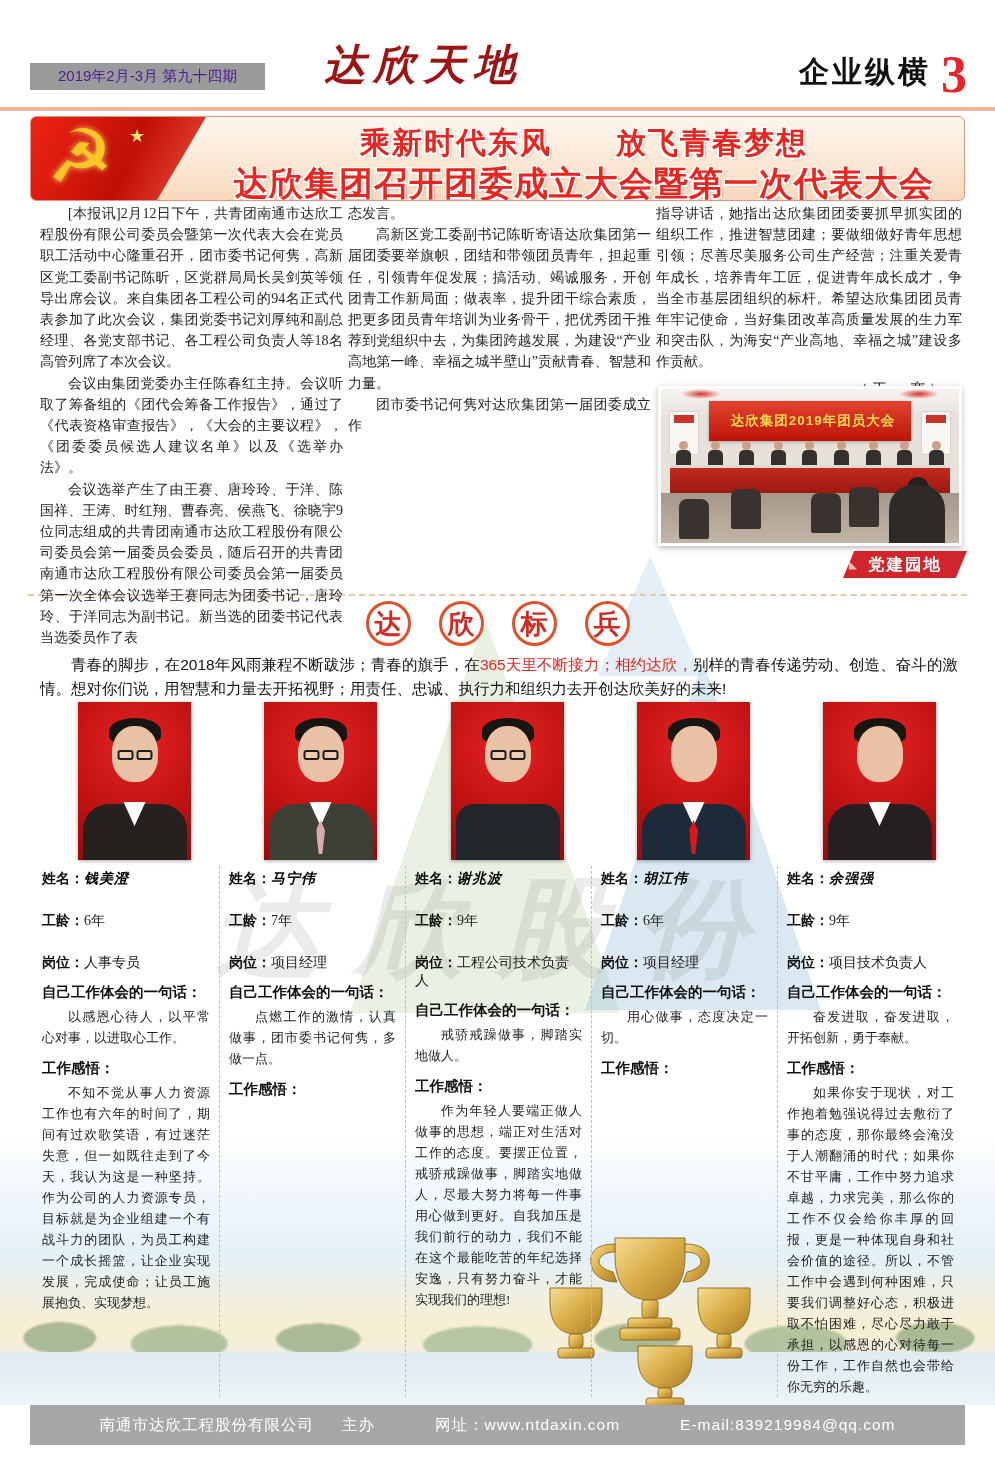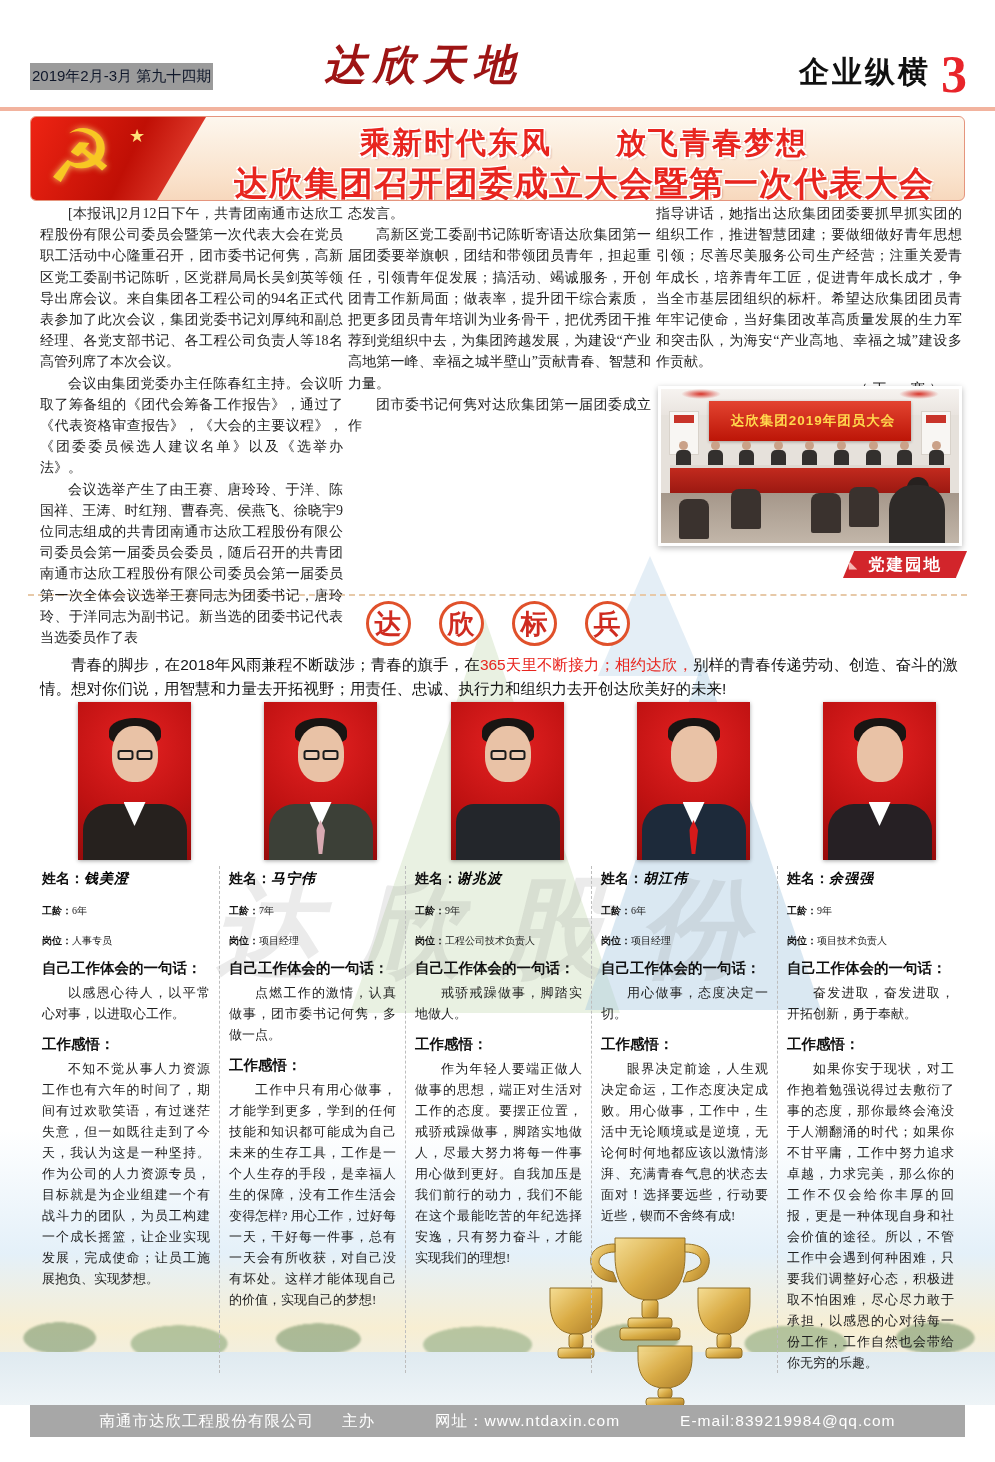--- a/index.html
+++ b/index.html
@@ -32,8 +32,8 @@
   .trophies{position:absolute;left:520px;top:88px;opacity:.95;}
 
   
-  .issue-box{position:absolute;left:30px;top:63px;background:#9b9b9b;color:#0f172a;
-             font-size:15px;padding:4px 2px;z-index:2;font-family:"Liberation Sans",sans-serif;}
+  .issue-box{position:absolute;left:30px;top:63px;background:#9b9b9b;color:#4c1d95;
+             font-size:15px;padding:4px 28px;z-index:2;font-family:"Liberation Sans",sans-serif;}
   .paper-title{position:absolute;left:0;top:44px;width:847px;text-align:center;font-size:42px;line-height:1;
                color:#9e1414;font-weight:bold;font-style:italic;letter-spacing:8px;z-index:2;}
   .section-block{position:absolute;right:28px;top:52px;display:flex;align-items:flex-start;gap:10px;z-index:2;}

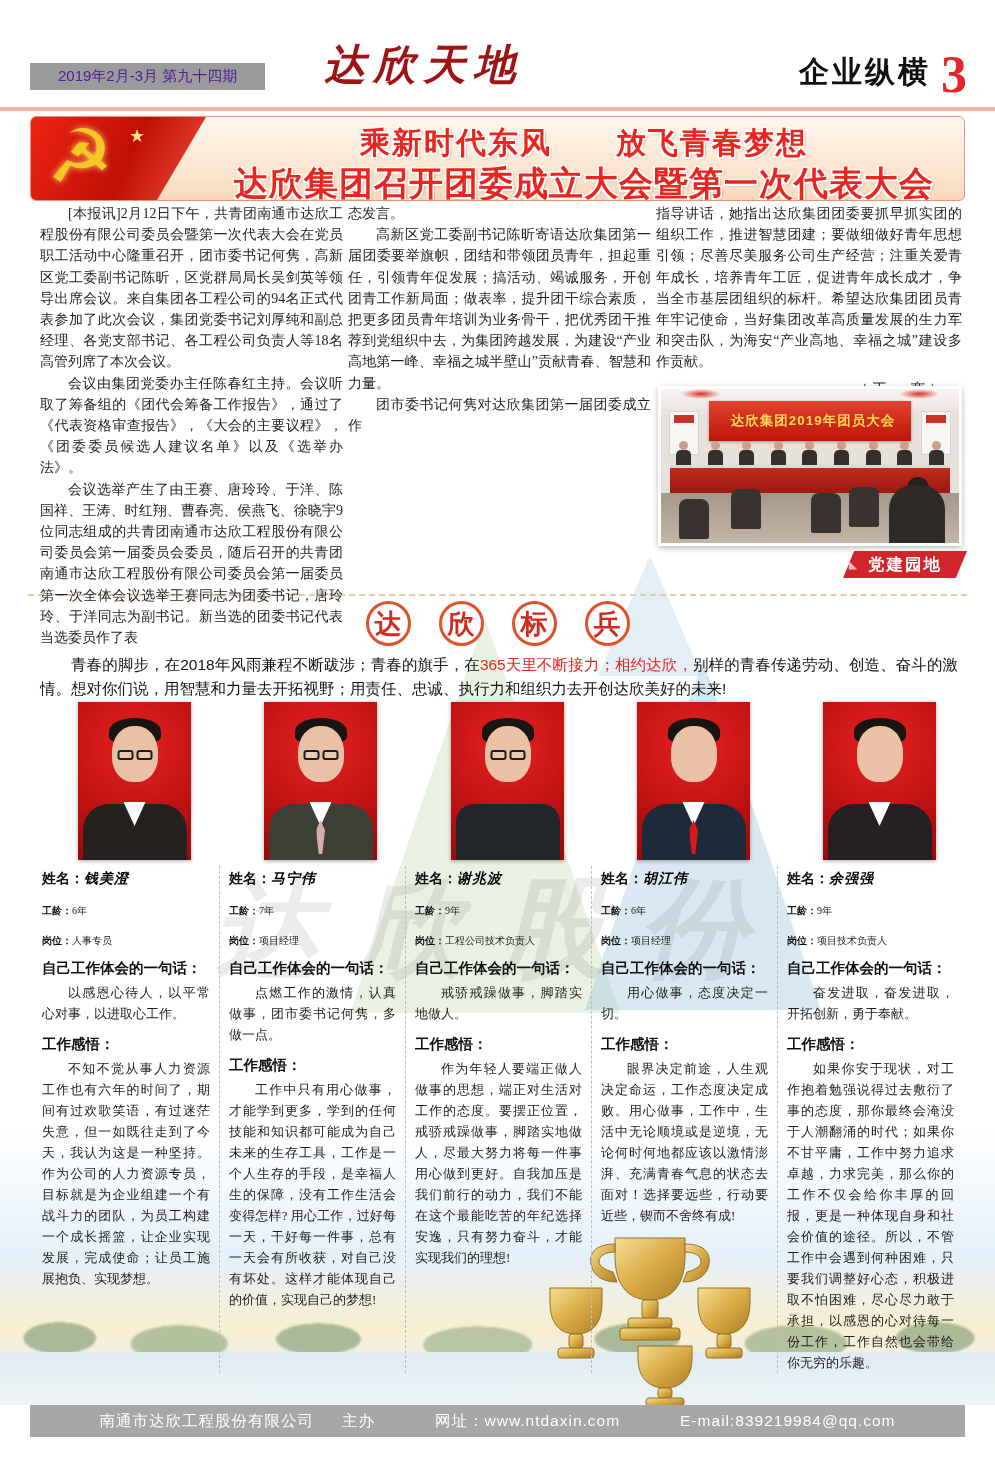--- a/index.html
+++ b/index.html
@@ -132,7 +132,7 @@
   .name-row{font-size:14px;margin-top:4px;}
   .name-row b{font-family:"Liberation Sans",sans-serif;font-weight:bold;color:#111;}
   .pname{font-size:14px;font-weight:bold;font-style:italic;letter-spacing:1px;color:#000;}
-  .fld{font-size:10px;margin-top:16px;color:#222;}
+  .fld{font-size:14px;margin-top:24px;color:#222;}
   .fld b{font-family:"Liberation Sans",sans-serif;color:#111;}
   .plabel{font-family:"Liberation Sans",sans-serif;font-weight:bold;font-size:14.5px;margin-top:11px;color:#111;}
   .ptext{font-size:13px;line-height:21px;text-align:justify;text-indent:2em;margin-top:4px;color:#1d1d1d;}

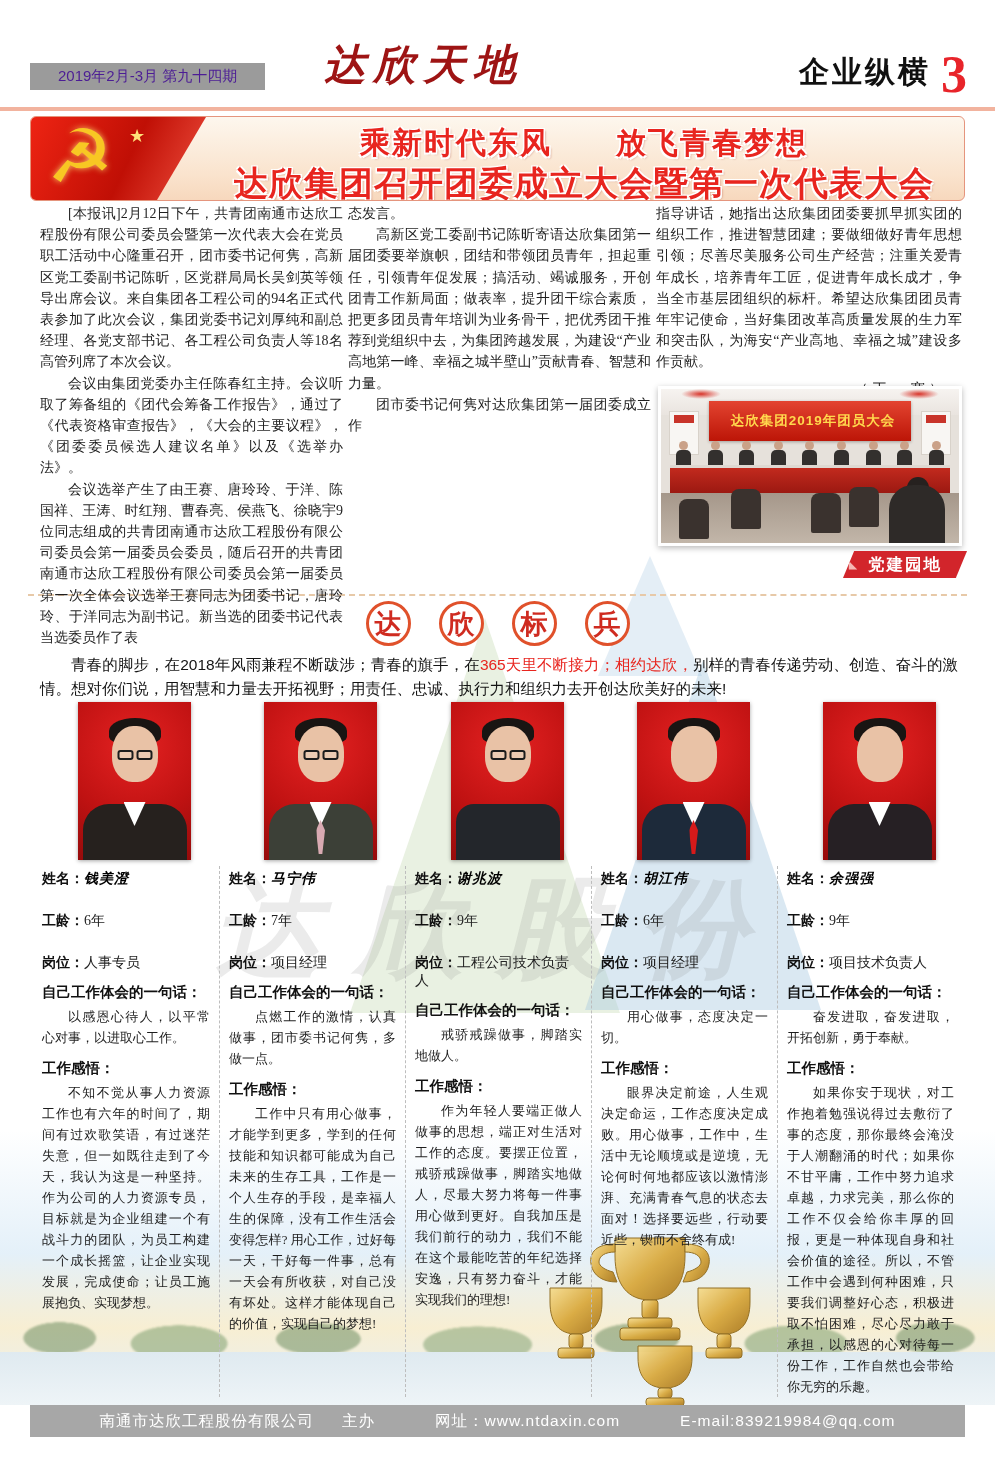--- a/index.html
+++ b/index.html
@@ -340,7 +340,6 @@
       <div class="plabel">自己工作体会的一句话：</div>
       <div class="ptext">用心做事，态度决定一切。</div>
       <div class="plabel">工作感悟：</div>
-      <div class="ptext">眼界决定前途，人生观决定命运，工作态度决定成败。用心做事，工作中，生活中无论顺境或是逆境，无论何时何地都应该以激情澎湃、充满青春气息的状态去面对！选择要远些，行动要近些，锲而不舍终有成!</div>
     </div>
 
     <div class="pcol">

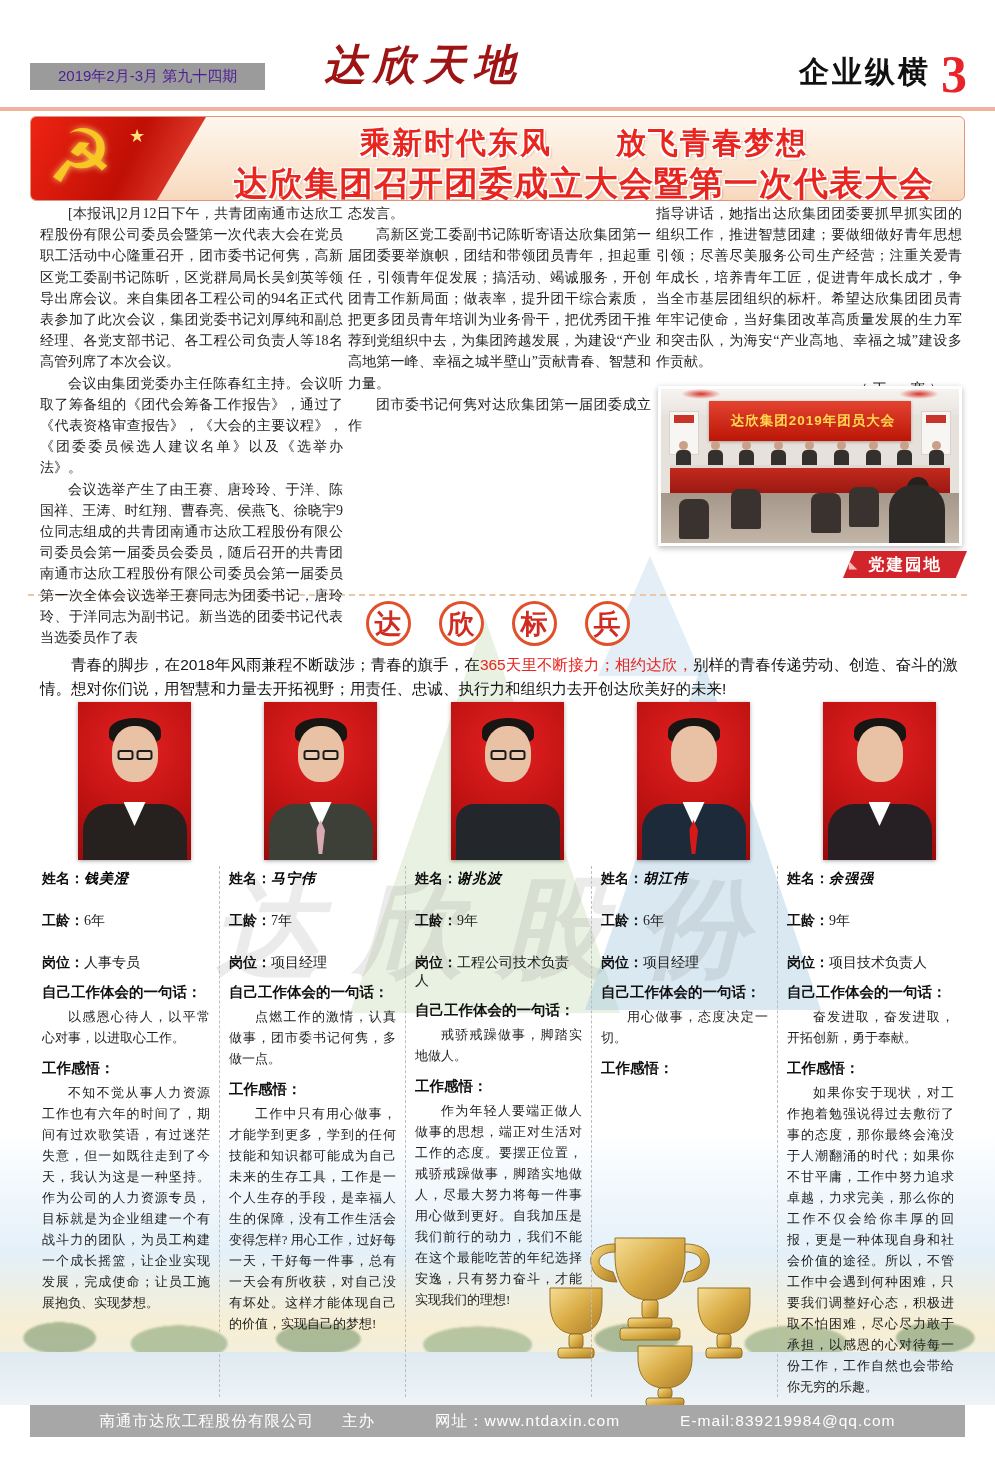--- a/index.html
+++ b/index.html
@@ -320,7 +320,6 @@
       <div class="plabel">自己工作体会的一句话：</div>
       <div class="ptext">点燃工作的激情，认真做事，团市委书记何隽，多做一点。</div>
       <div class="plabel">工作感悟：</div>
-      <div class="ptext">工作中只有用心做事，才能学到更多，学到的任何技能和知识都可能成为自己未来的生存工具，工作是一个人生存的手段，是幸福人生的保障，没有工作生活会变得怎样? 用心工作，过好每一天，干好每一件事，总有一天会有所收获，对自己没有坏处。这样才能体现自己的价值，实现自己的梦想!</div>
     </div>
 
     <div class="pcol">

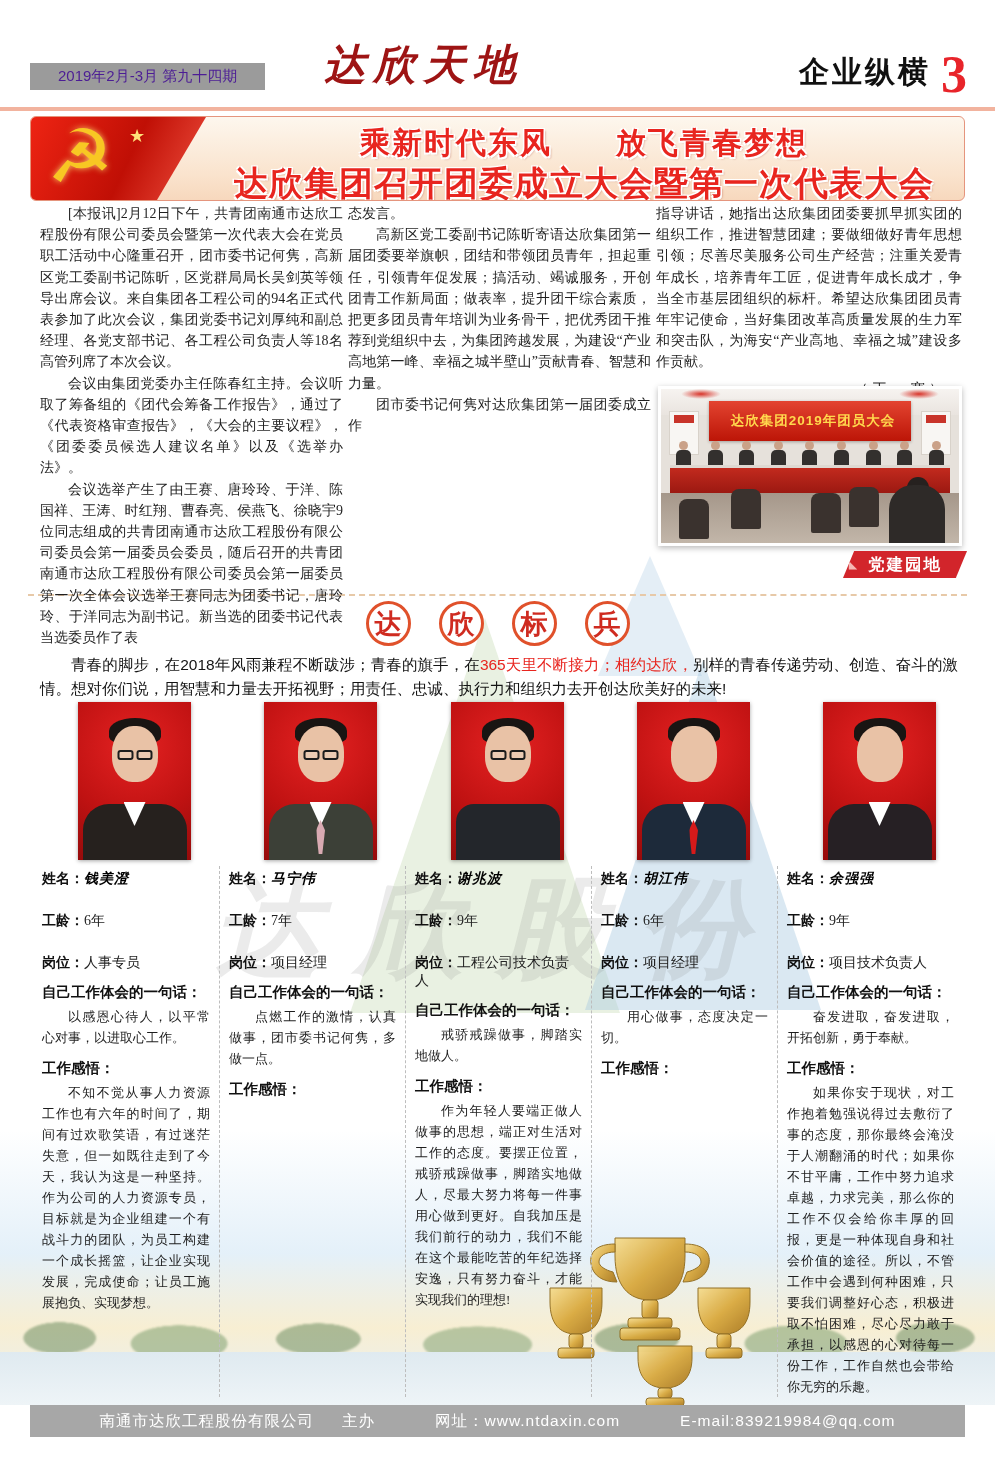--- a/index.html
+++ b/index.html
@@ -138,7 +138,7 @@
   .ptext{font-size:13px;line-height:21px;text-align:justify;text-indent:2em;margin-top:4px;color:#1d1d1d;}
 
   
-  .footer{position:absolute;left:30px;top:1405px;width:935px;height:32px;background:#a7a7a7;color:#fff;
+  .footer{position:absolute;left:30px;top:1405px;width:935px;height:40px;background:#a7a7a7;color:#fff;
           display:flex;align-items:center;justify-content:center;gap:0;z-index:3;
           font-size:15.5px;font-family:"Liberation Sans",sans-serif;letter-spacing:1px;}
   .footer span{white-space:nowrap;}

